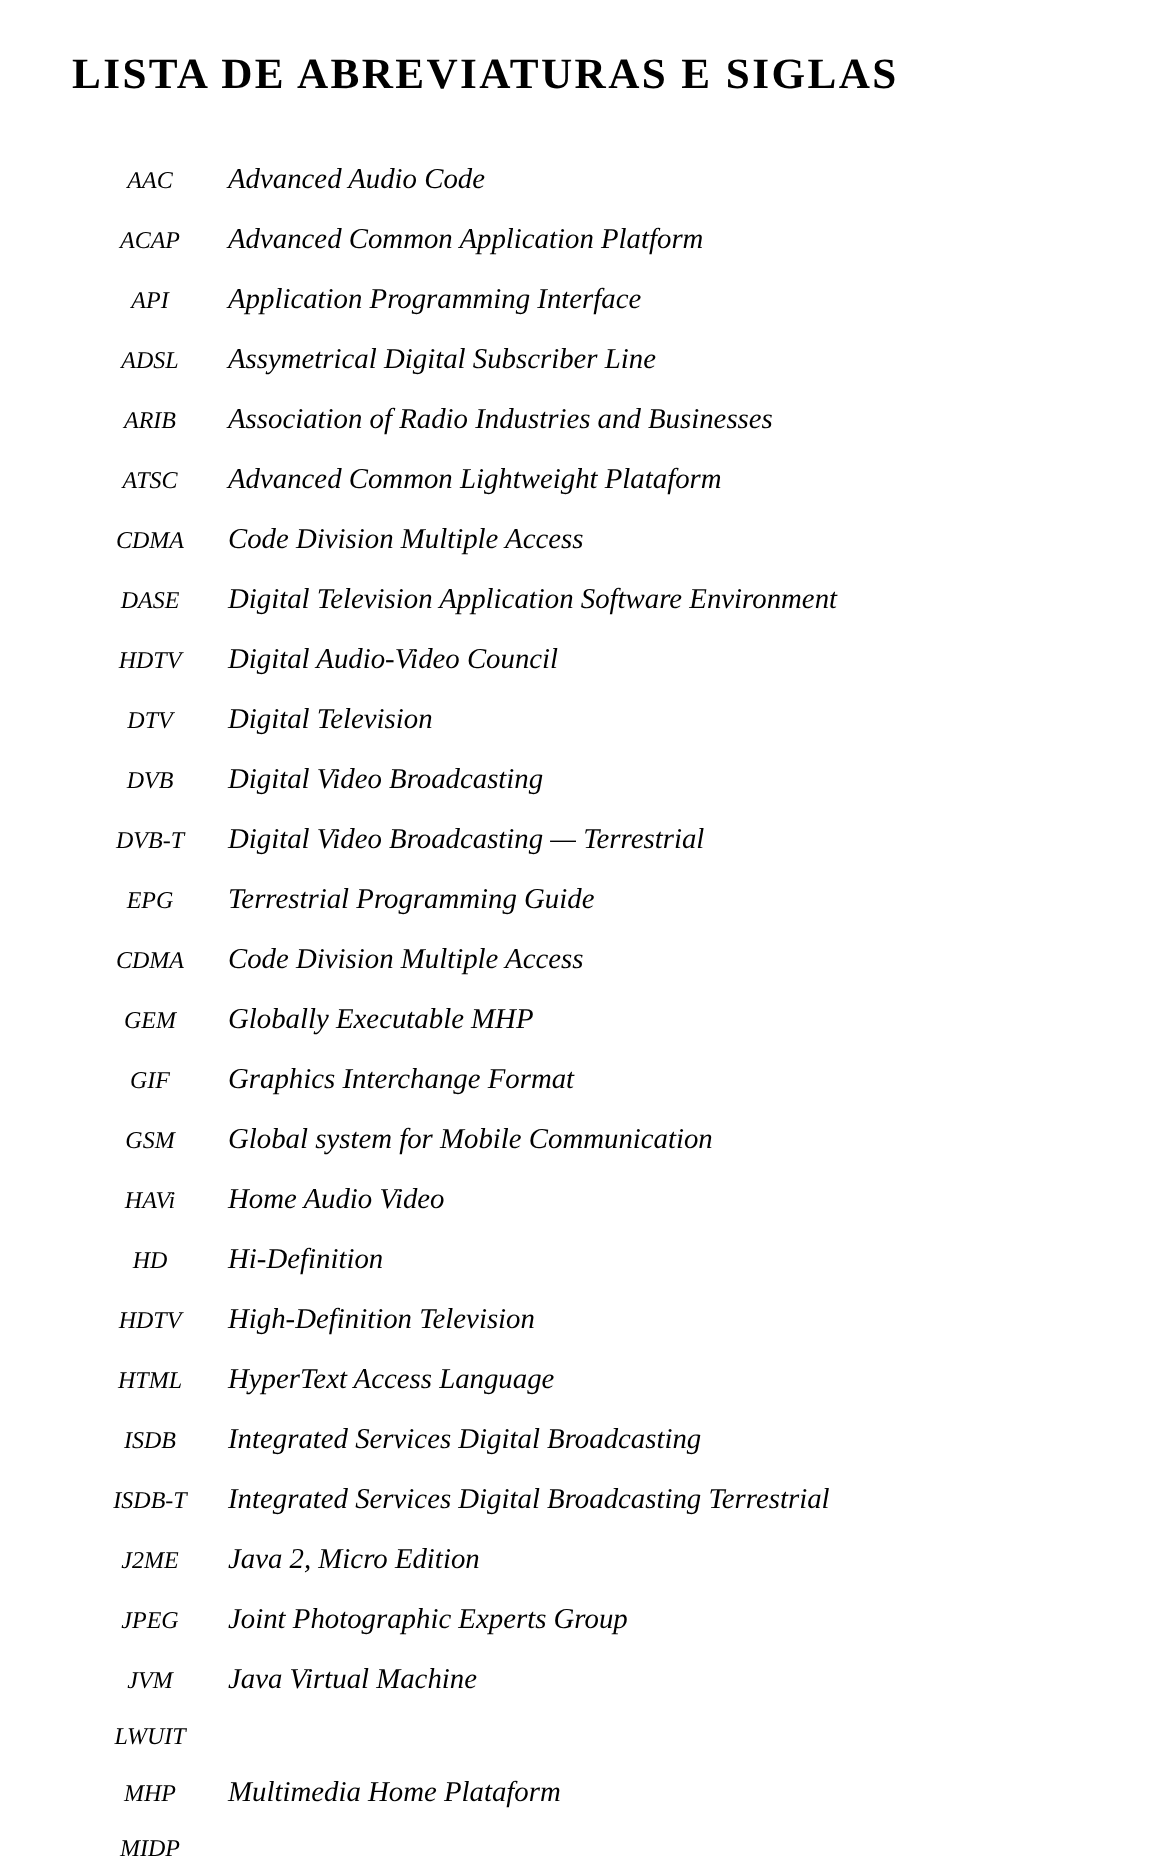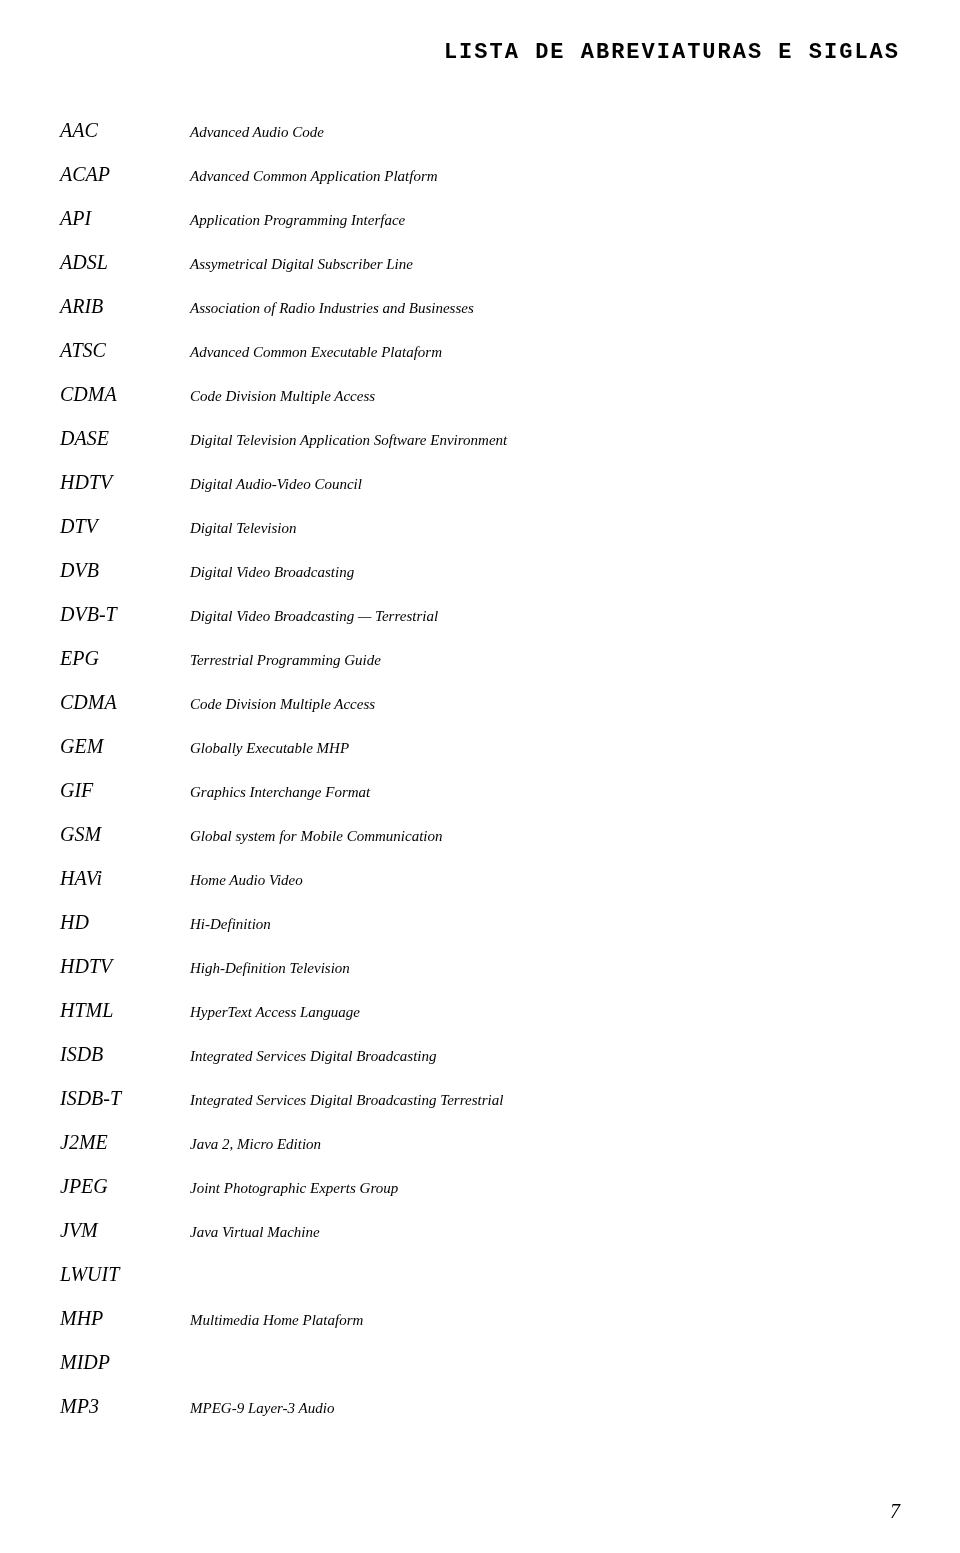--- a/index.html
+++ b/index.html
@@ -18,12 +18,12 @@
     }
 
     .page-title {
-      text-align: right;
-      font-size: 22px;
+      text-align: left;
+      font-size: 36px;
       font-weight: bold;
       letter-spacing: 2px;
       margin-bottom: 50px;
-      font-family: Liberation Mono, monospace;
+      font-family: Liberation Serif, serif;
       text-transform: uppercase;
     }
 

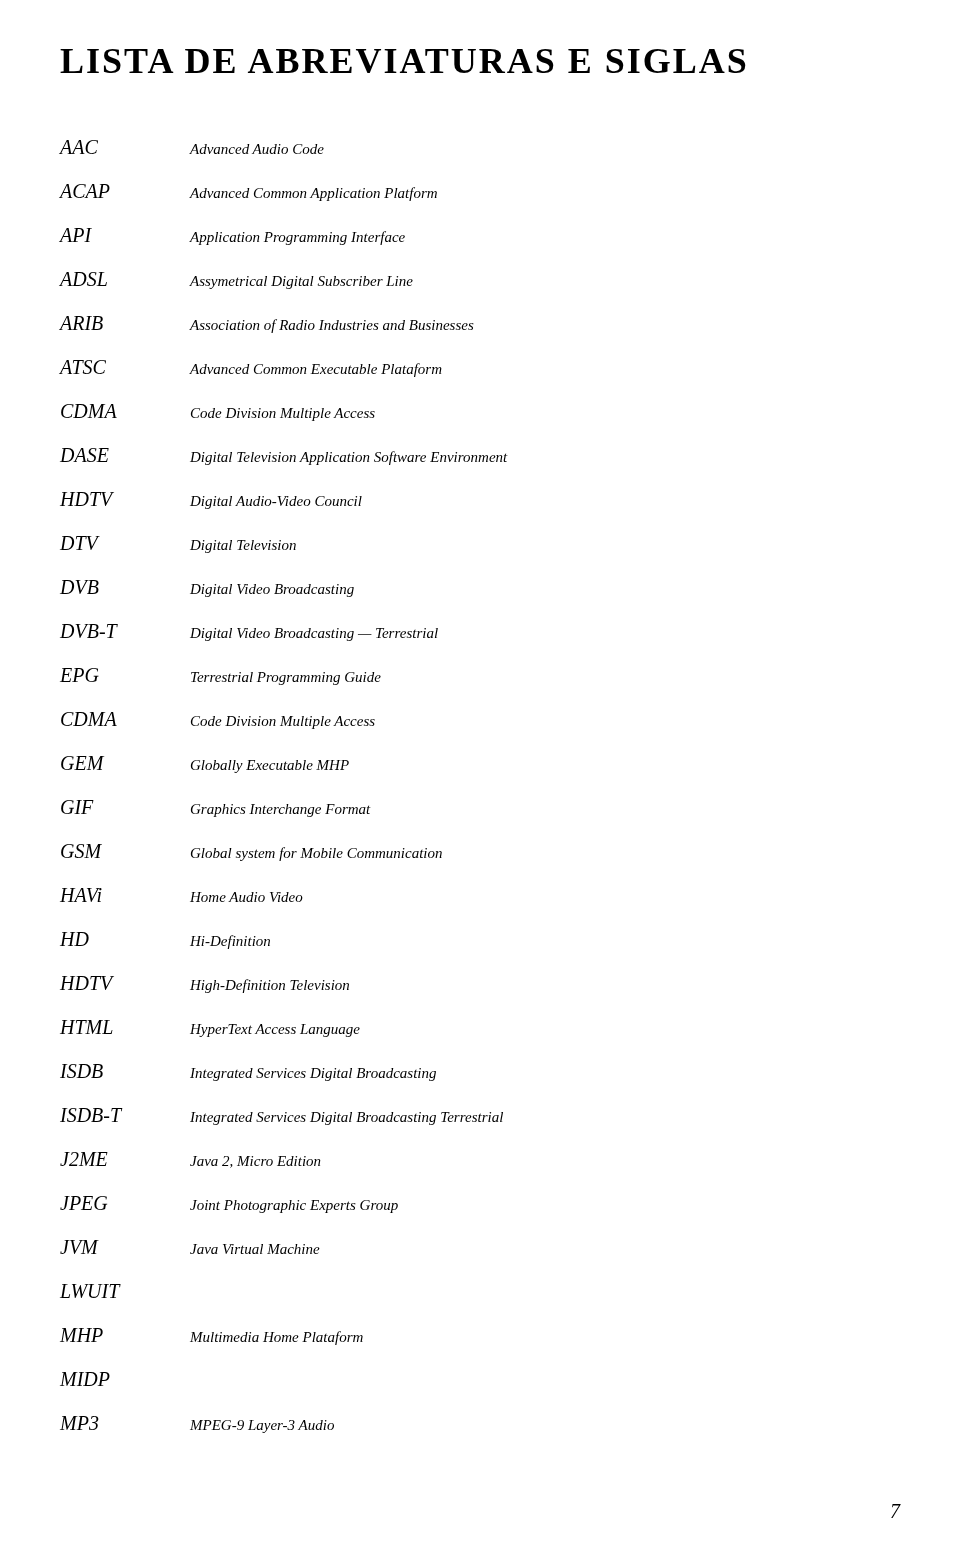--- a/index.html
+++ b/index.html
@@ -44,6 +44,7 @@
       min-width: 130px;
       font-weight: normal;
       color: #000;
+      text-align: center;
     }
 
     .abbr-definition {

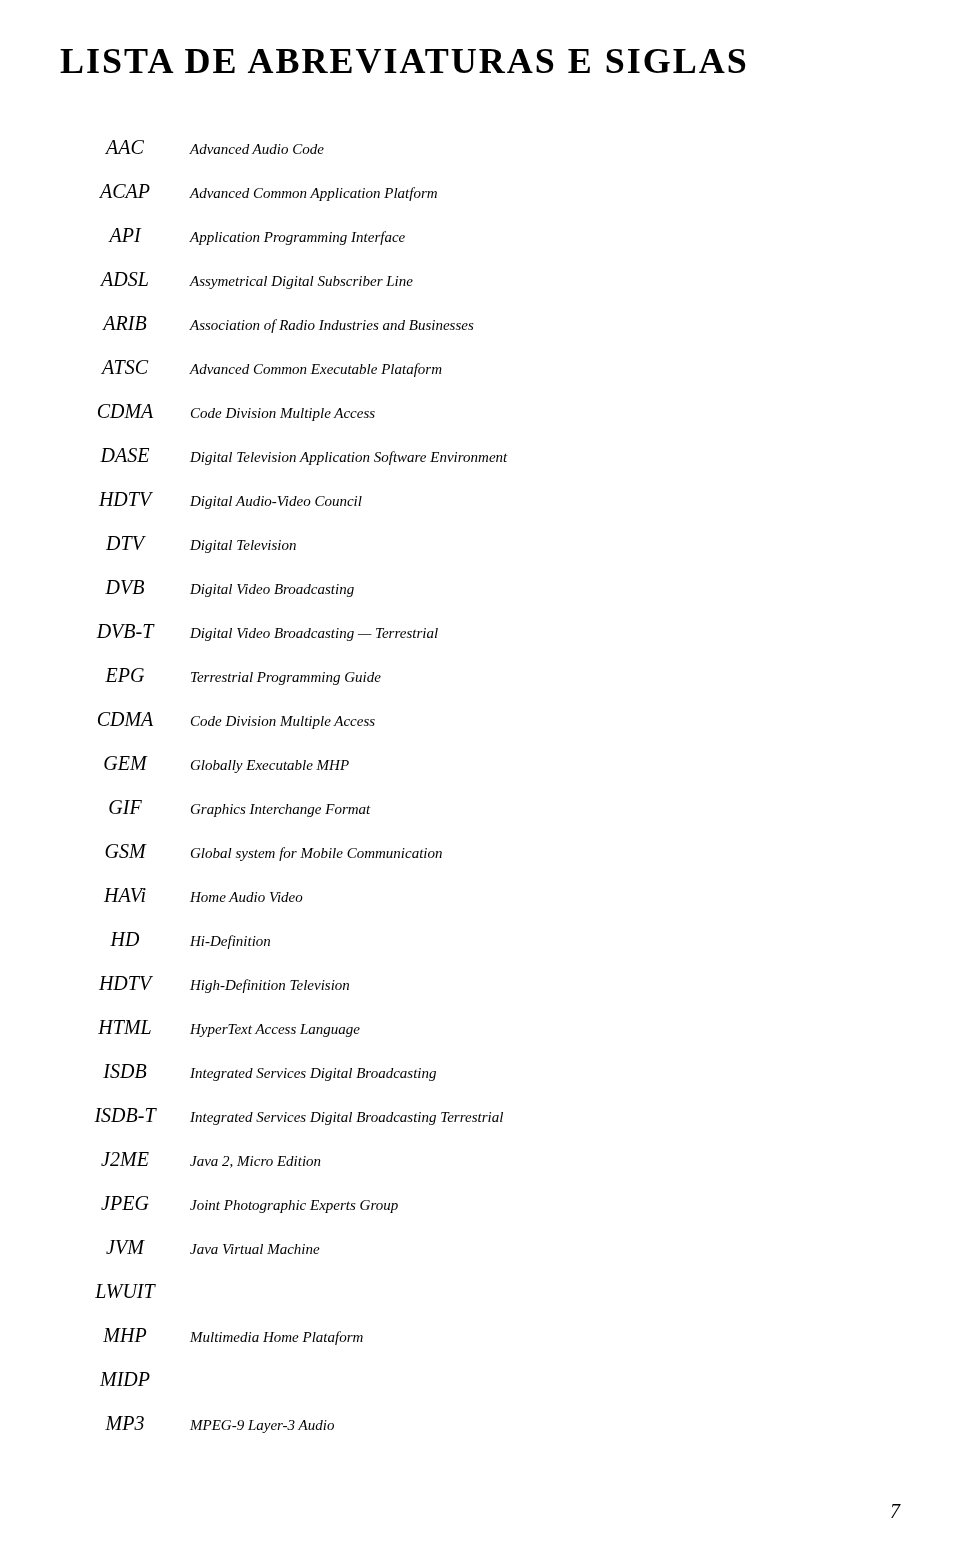--- a/index.html
+++ b/index.html
@@ -49,7 +49,7 @@
 
     .abbr-definition {
       font-style: italic;
-      font-size: 15px;
+      font-size: 24px;
       color: #000;
       flex: 1;
     }

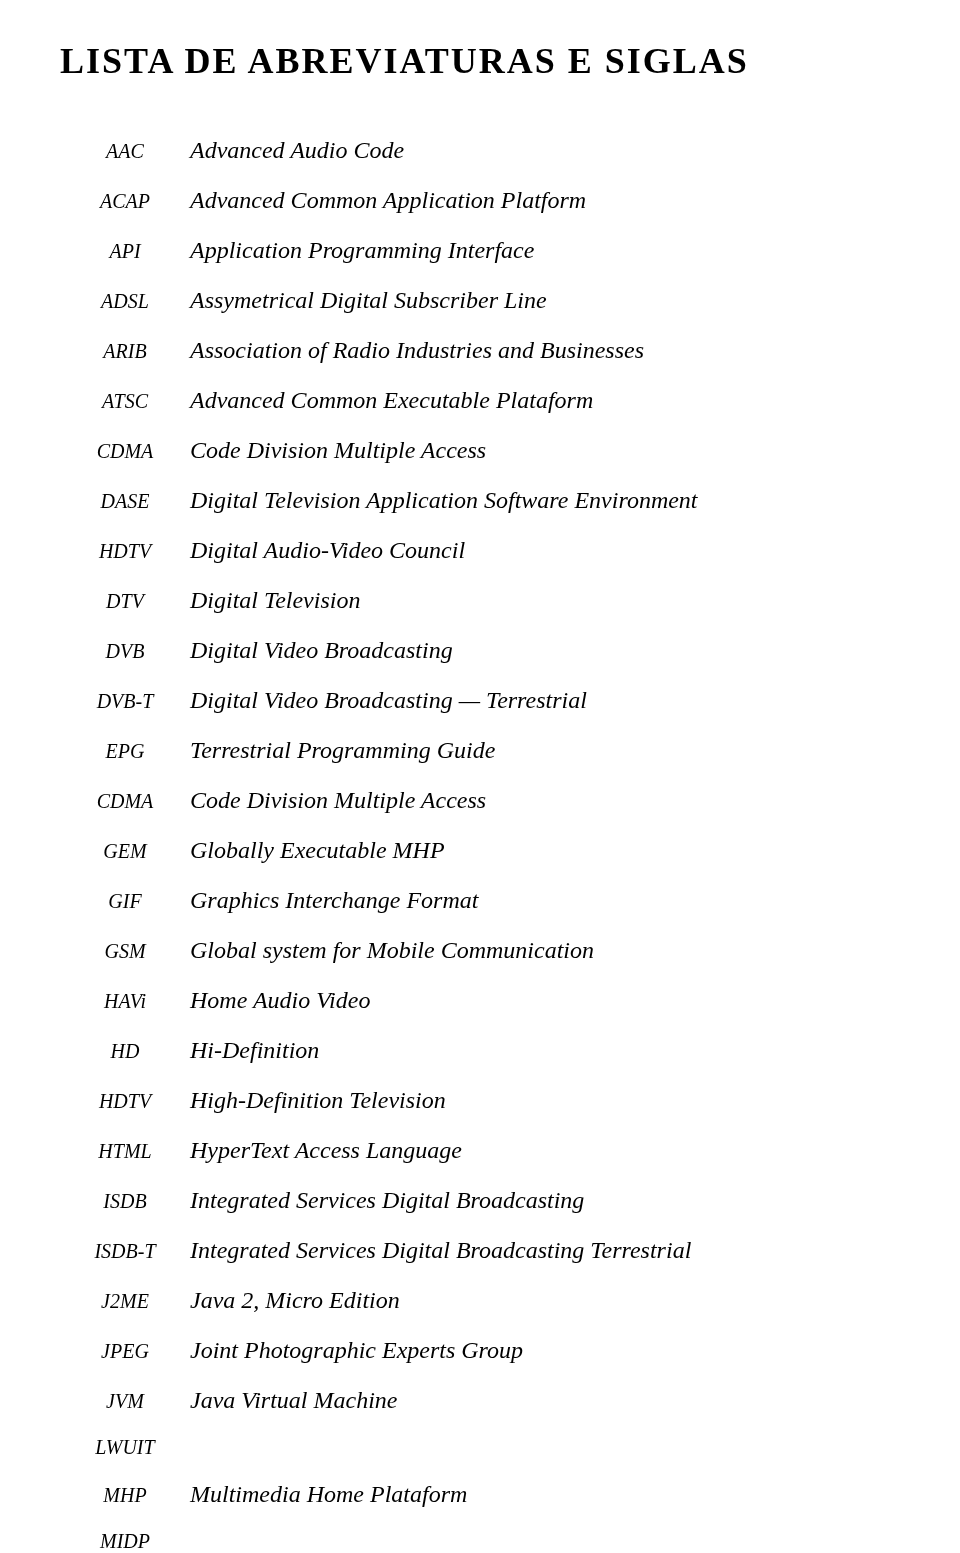--- a/index.html
+++ b/index.html
@@ -90,7 +90,7 @@
     </div>
     <div class="abbreviation-row">
       <span class="abbr-code">ATSC</span>
-      <span class="abbr-definition">Advanced Common Executable Plataform</span>
+      <span class="abbr-definition">Advanced Common Lightweight Plataform</span>
     </div>
     <div class="abbreviation-row">
       <span class="abbr-code">CDMA</span>

